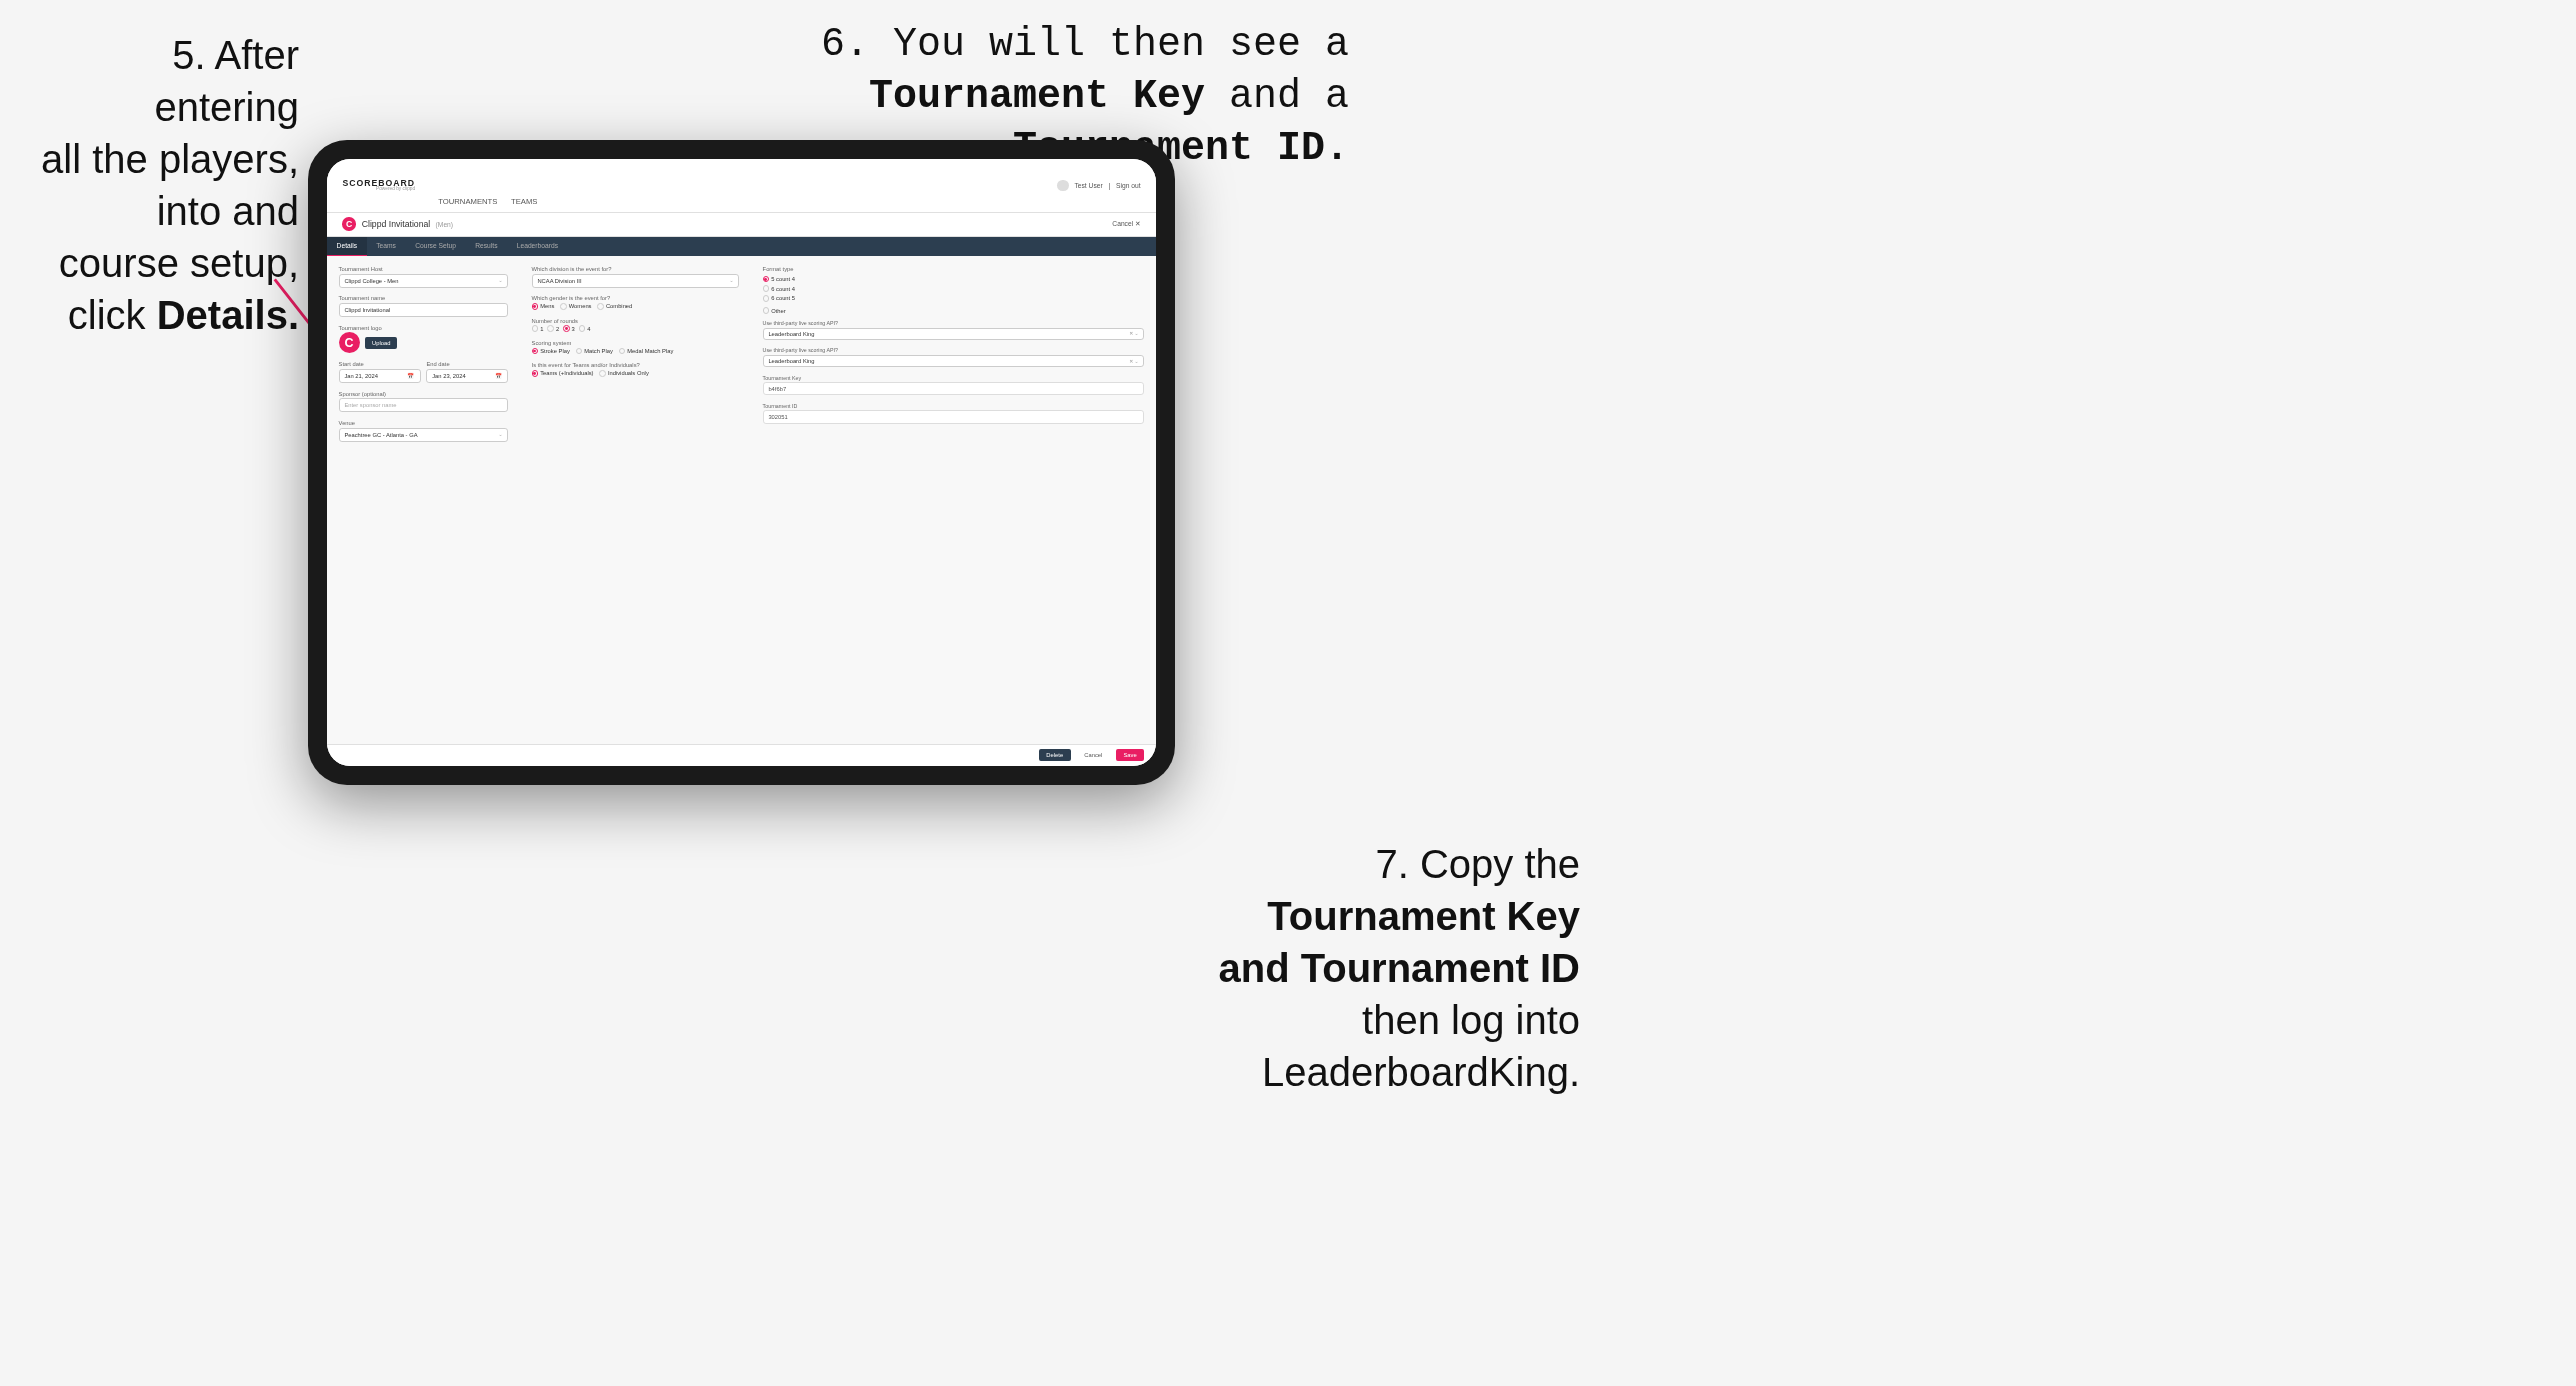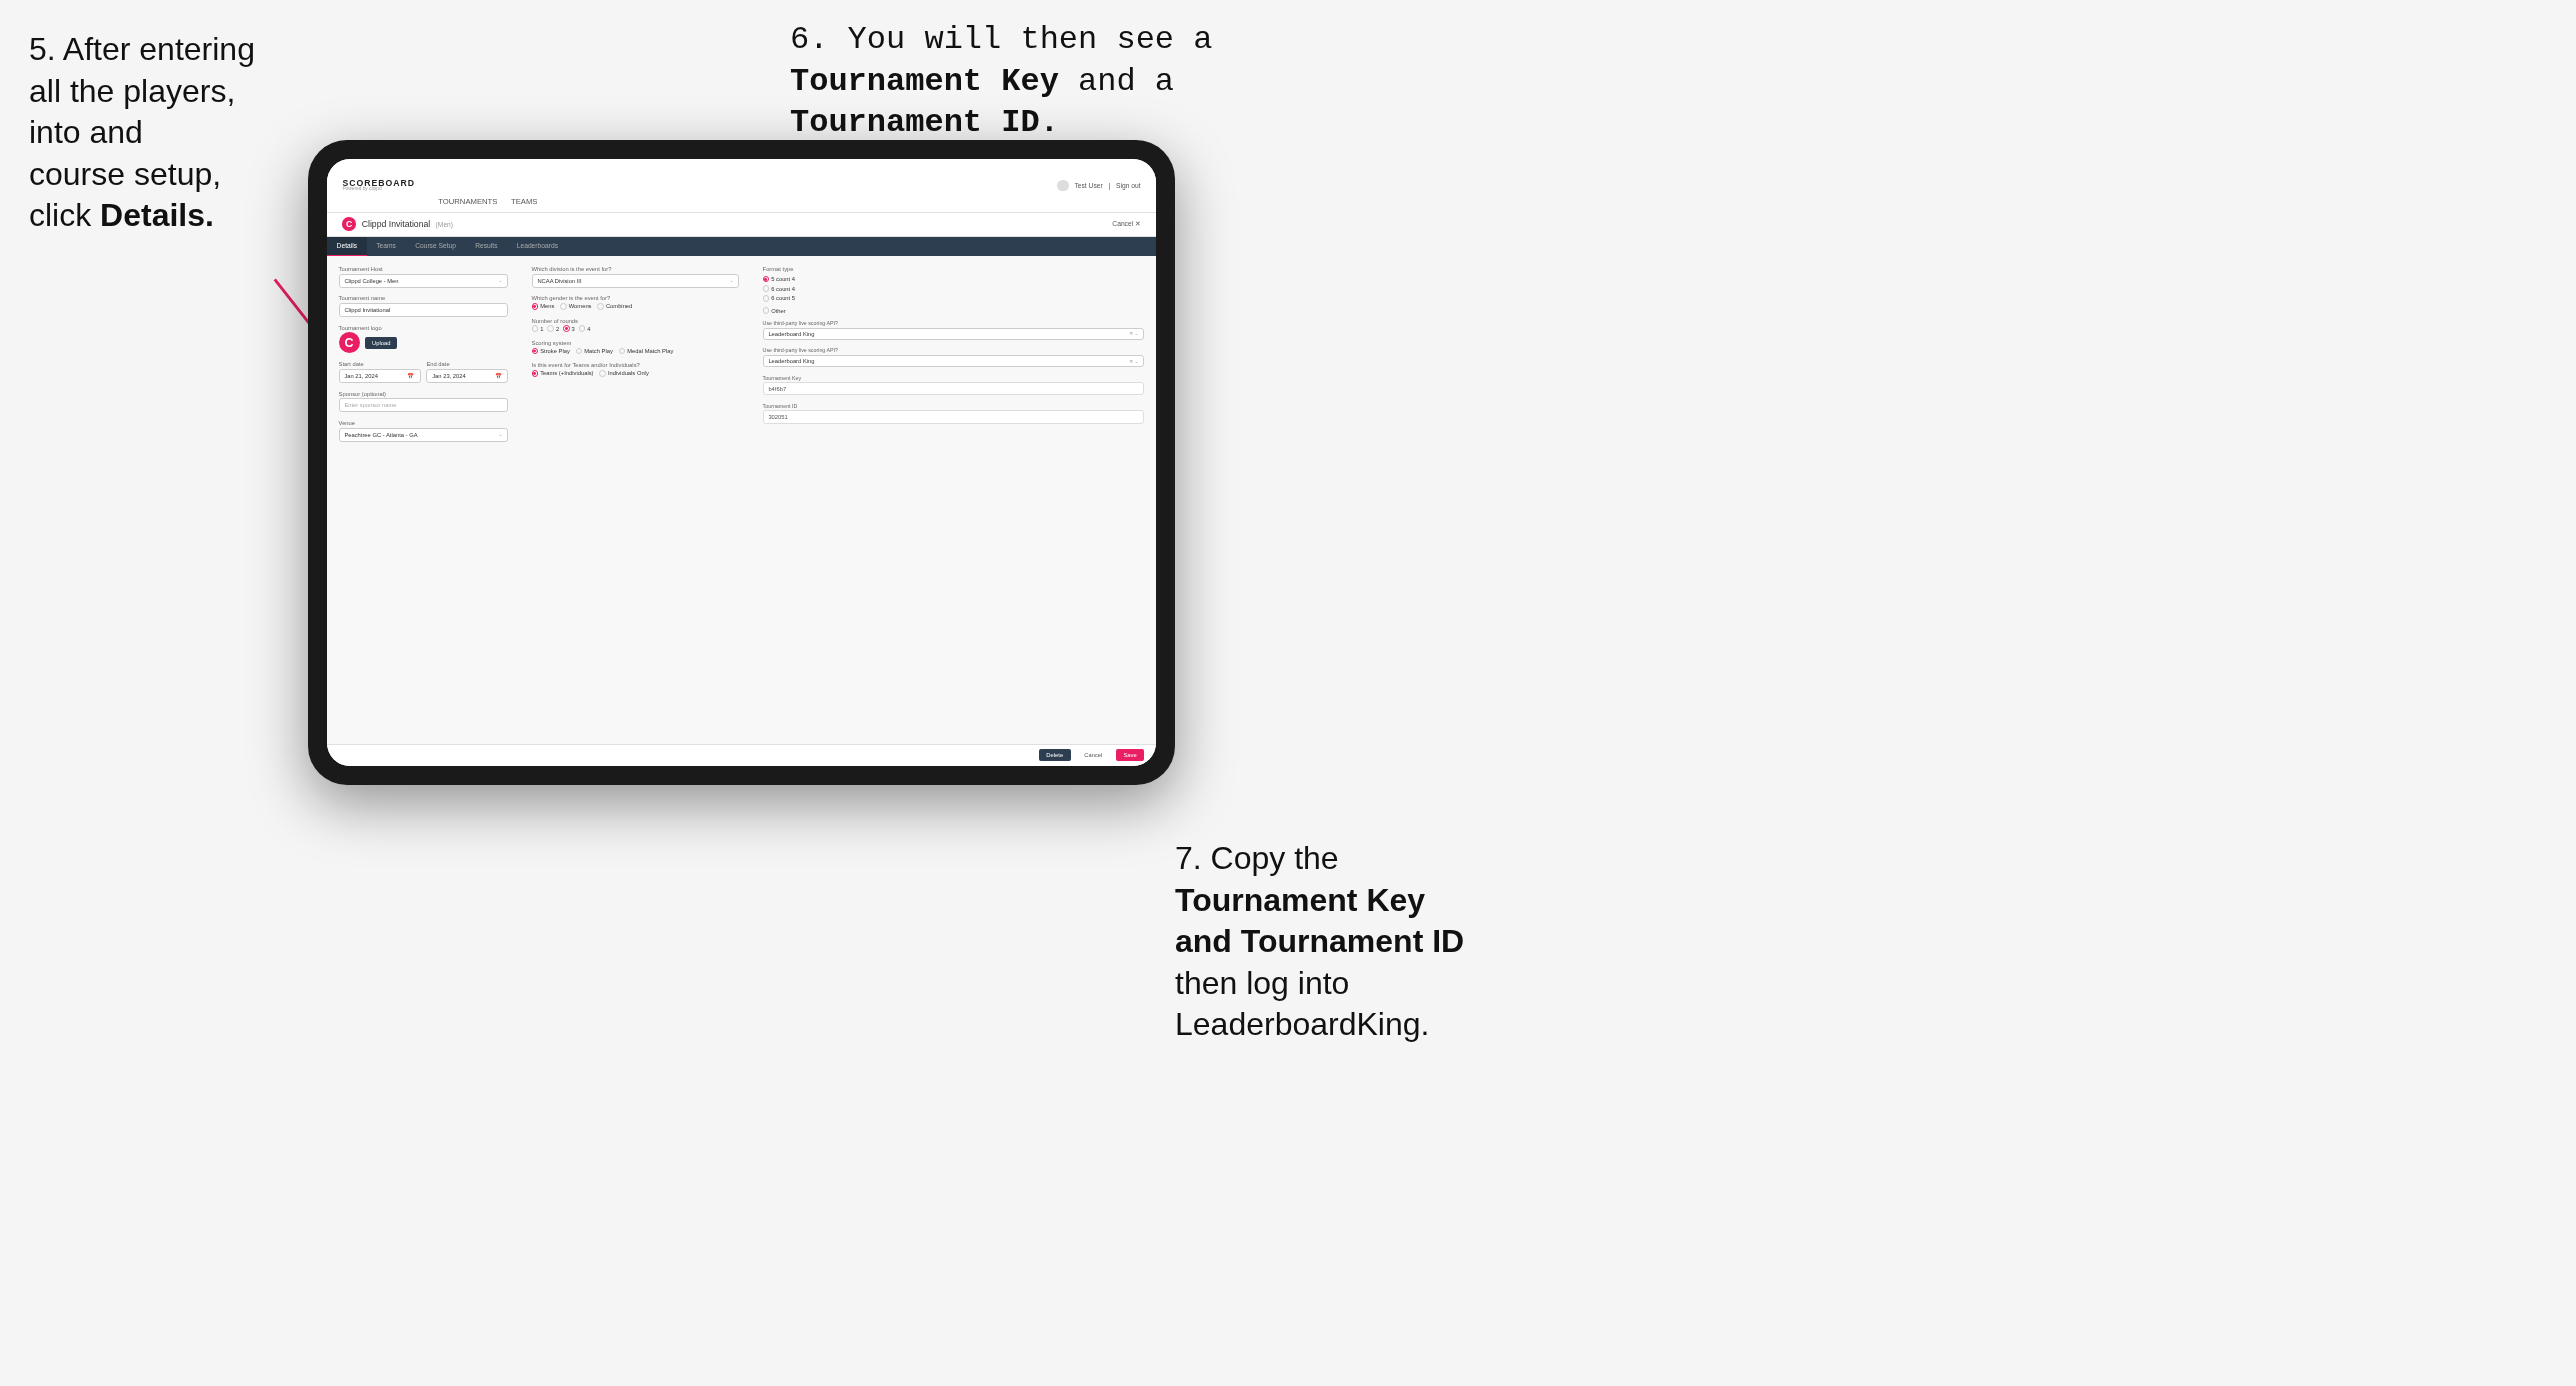--- a/index.html
+++ b/index.html
@@ -15,9 +15,10 @@
     
     .annotation {
       position: absolute;
-      font-size: 32px;
+      font-size: 40px;
       line-height: 1.3;
       color: #111;
+      text-align: right;
     }
     .annotation strong { font-weight: 700; }
 

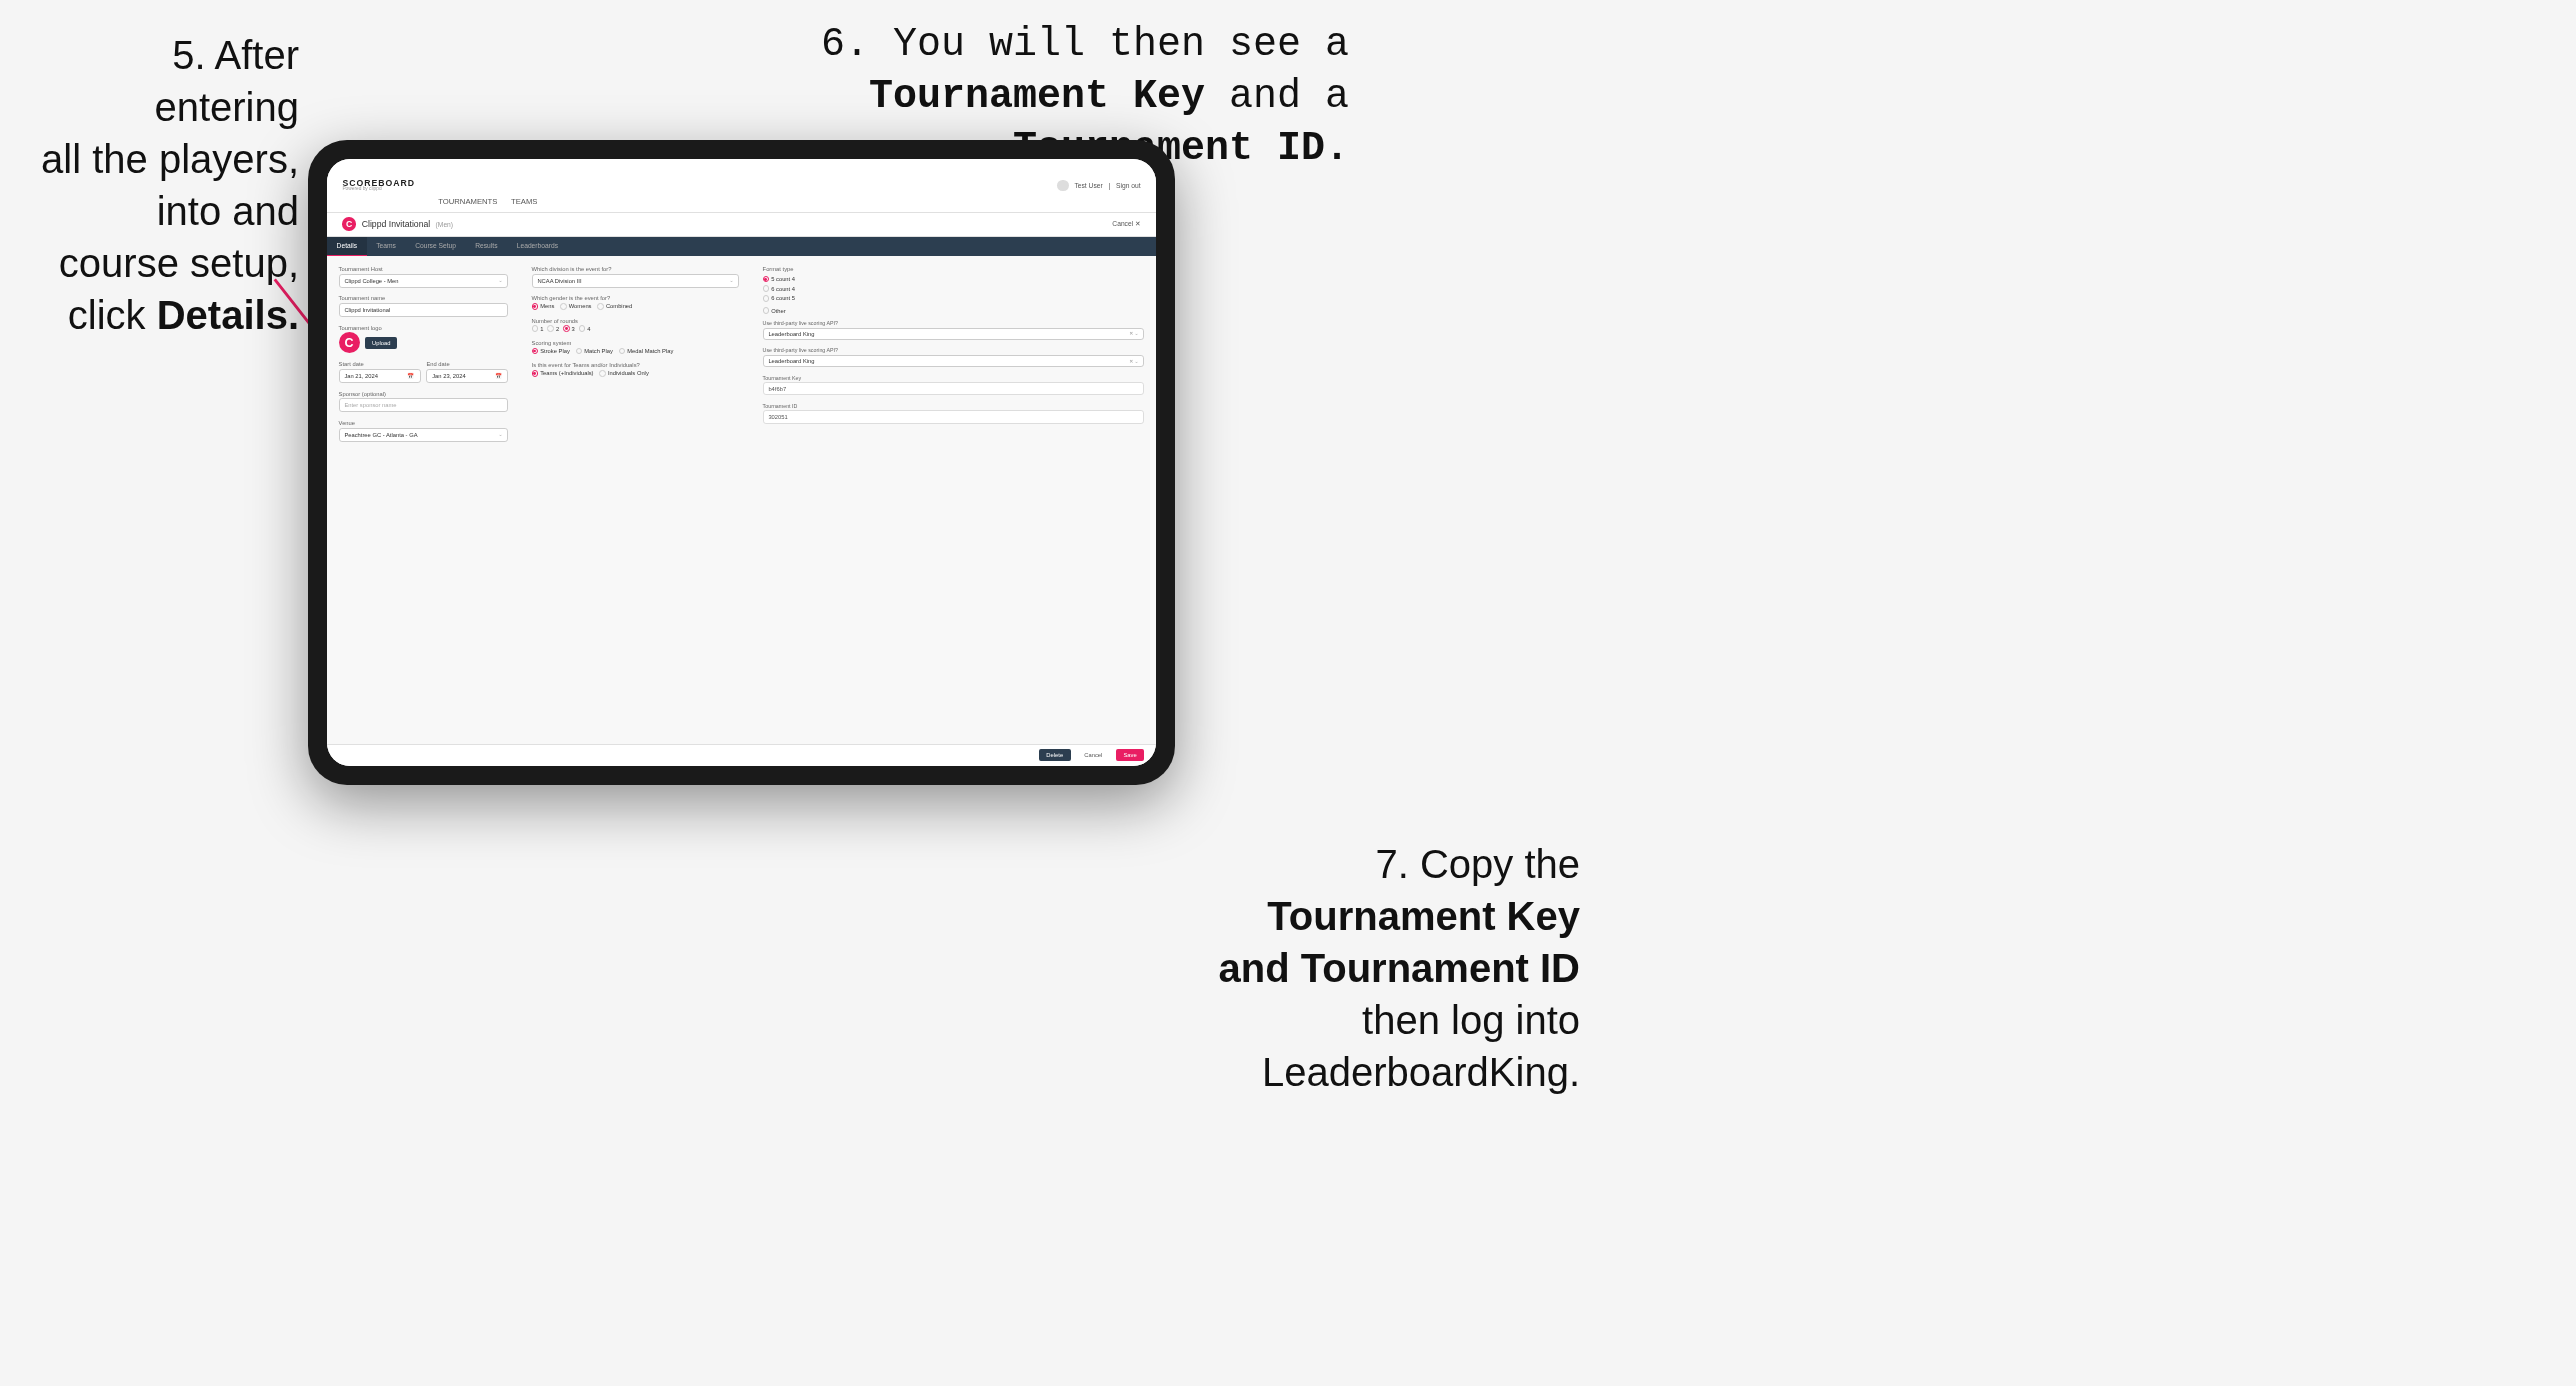--- a/index.html
+++ b/index.html
@@ -81,6 +81,7 @@
       align-items: center;
       gap: 15.4px;
       flex-shrink: 0;
+      text-align: right;
     }
 
     .scoreboard-logo {

